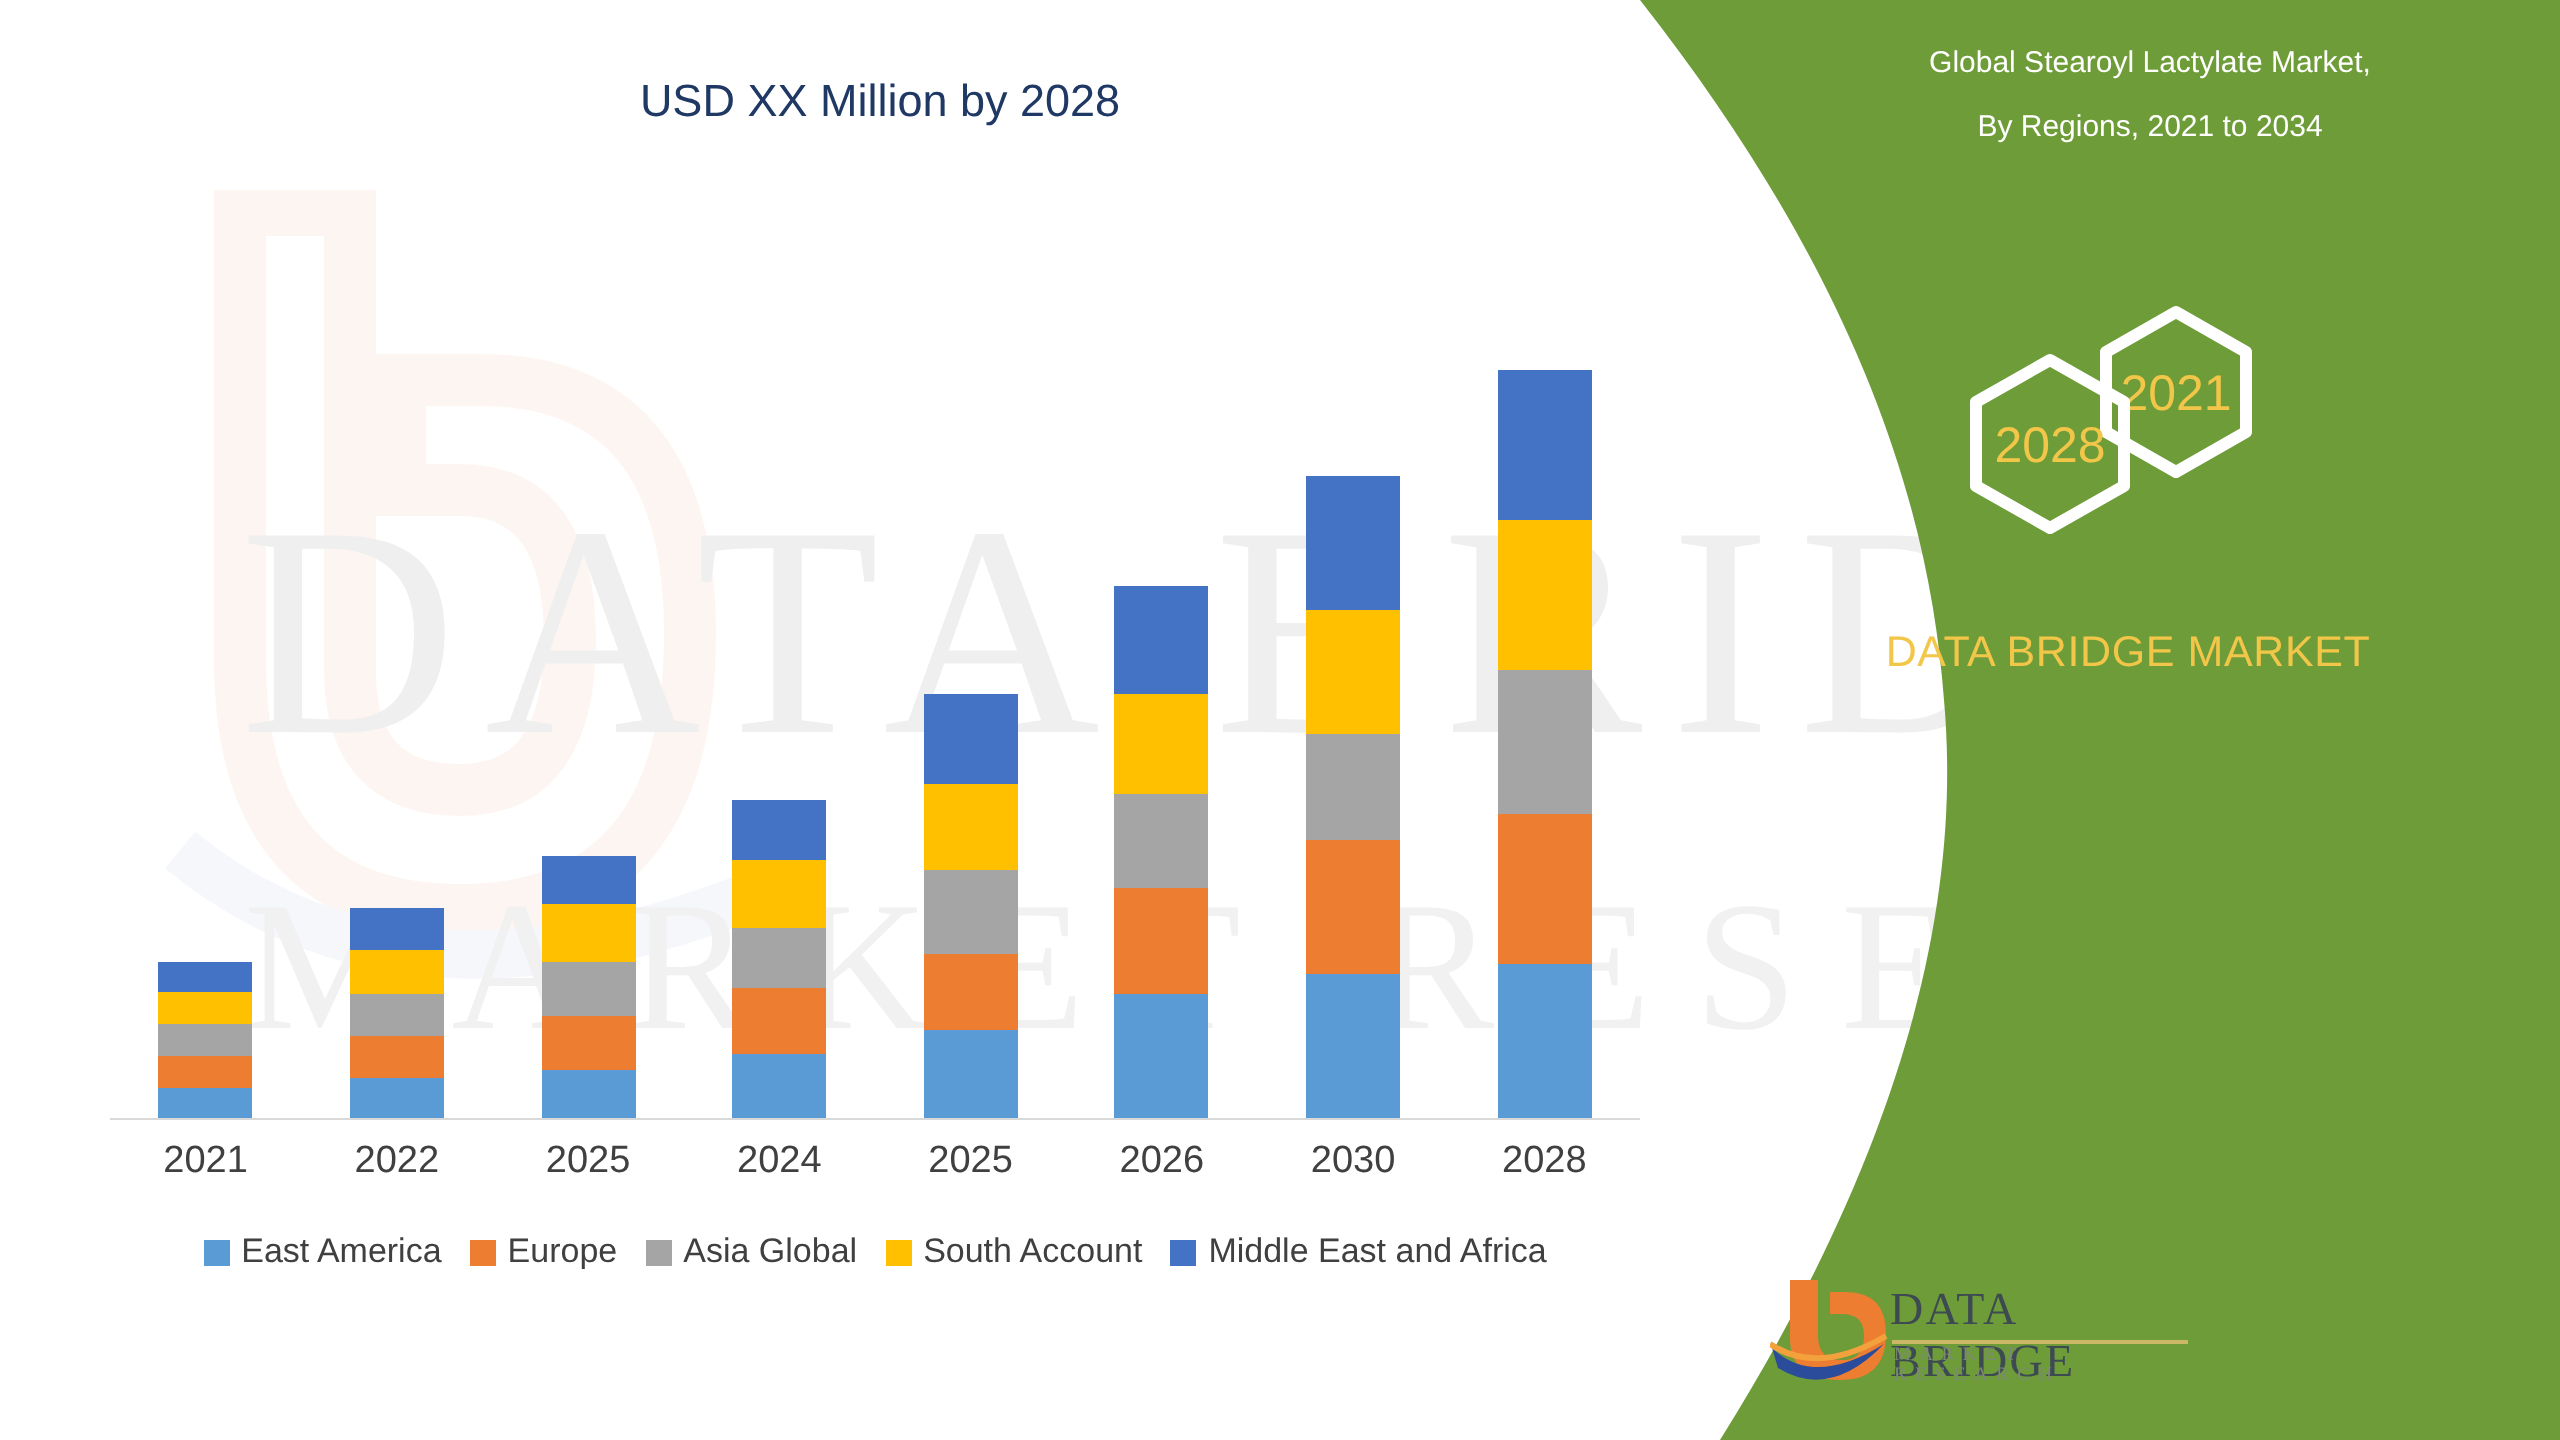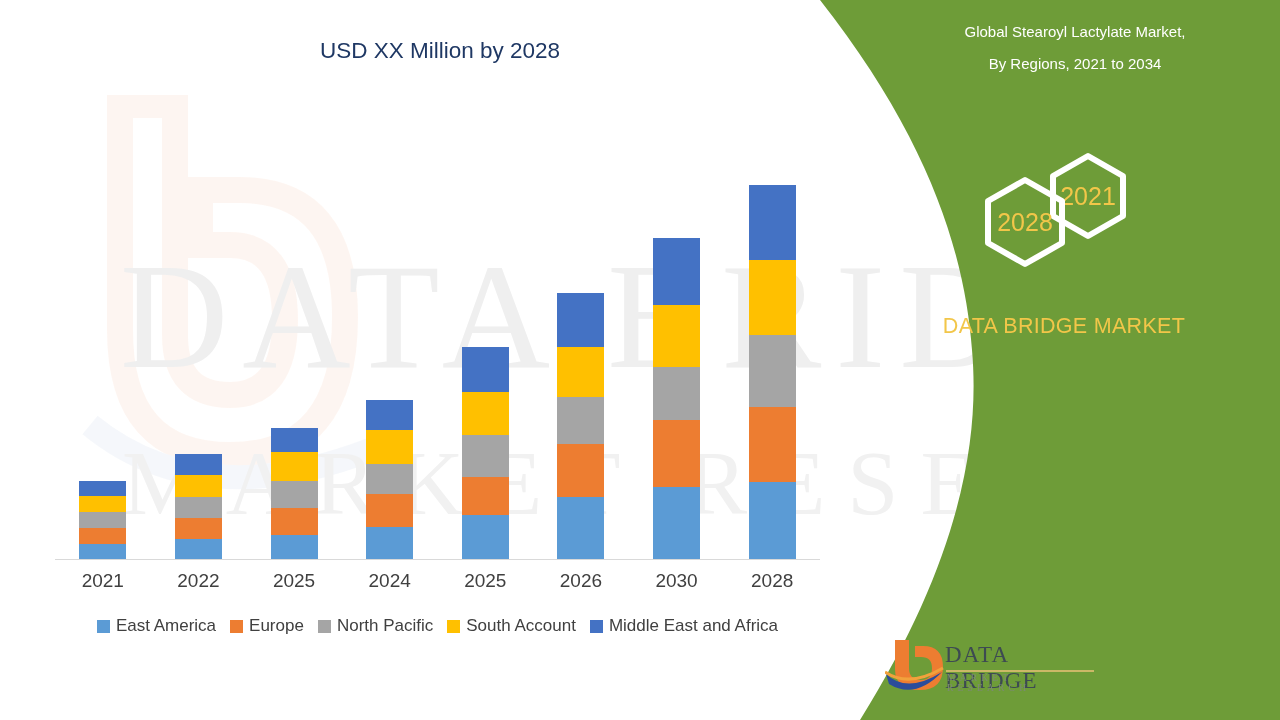--- a/index.html
+++ b/index.html
@@ -320,7 +320,7 @@
       </div>
       <div class="legend-item">
         <span class="legend-swatch" style="background: rgb(165, 165, 165);"></span>
-        <span class="legend-label">North Pacific</span>
+        <span class="legend-label">Asia Global</span>
       </div>
       <div class="legend-item">
         <span class="legend-swatch" style="background: rgb(255, 192, 0);"></span>

